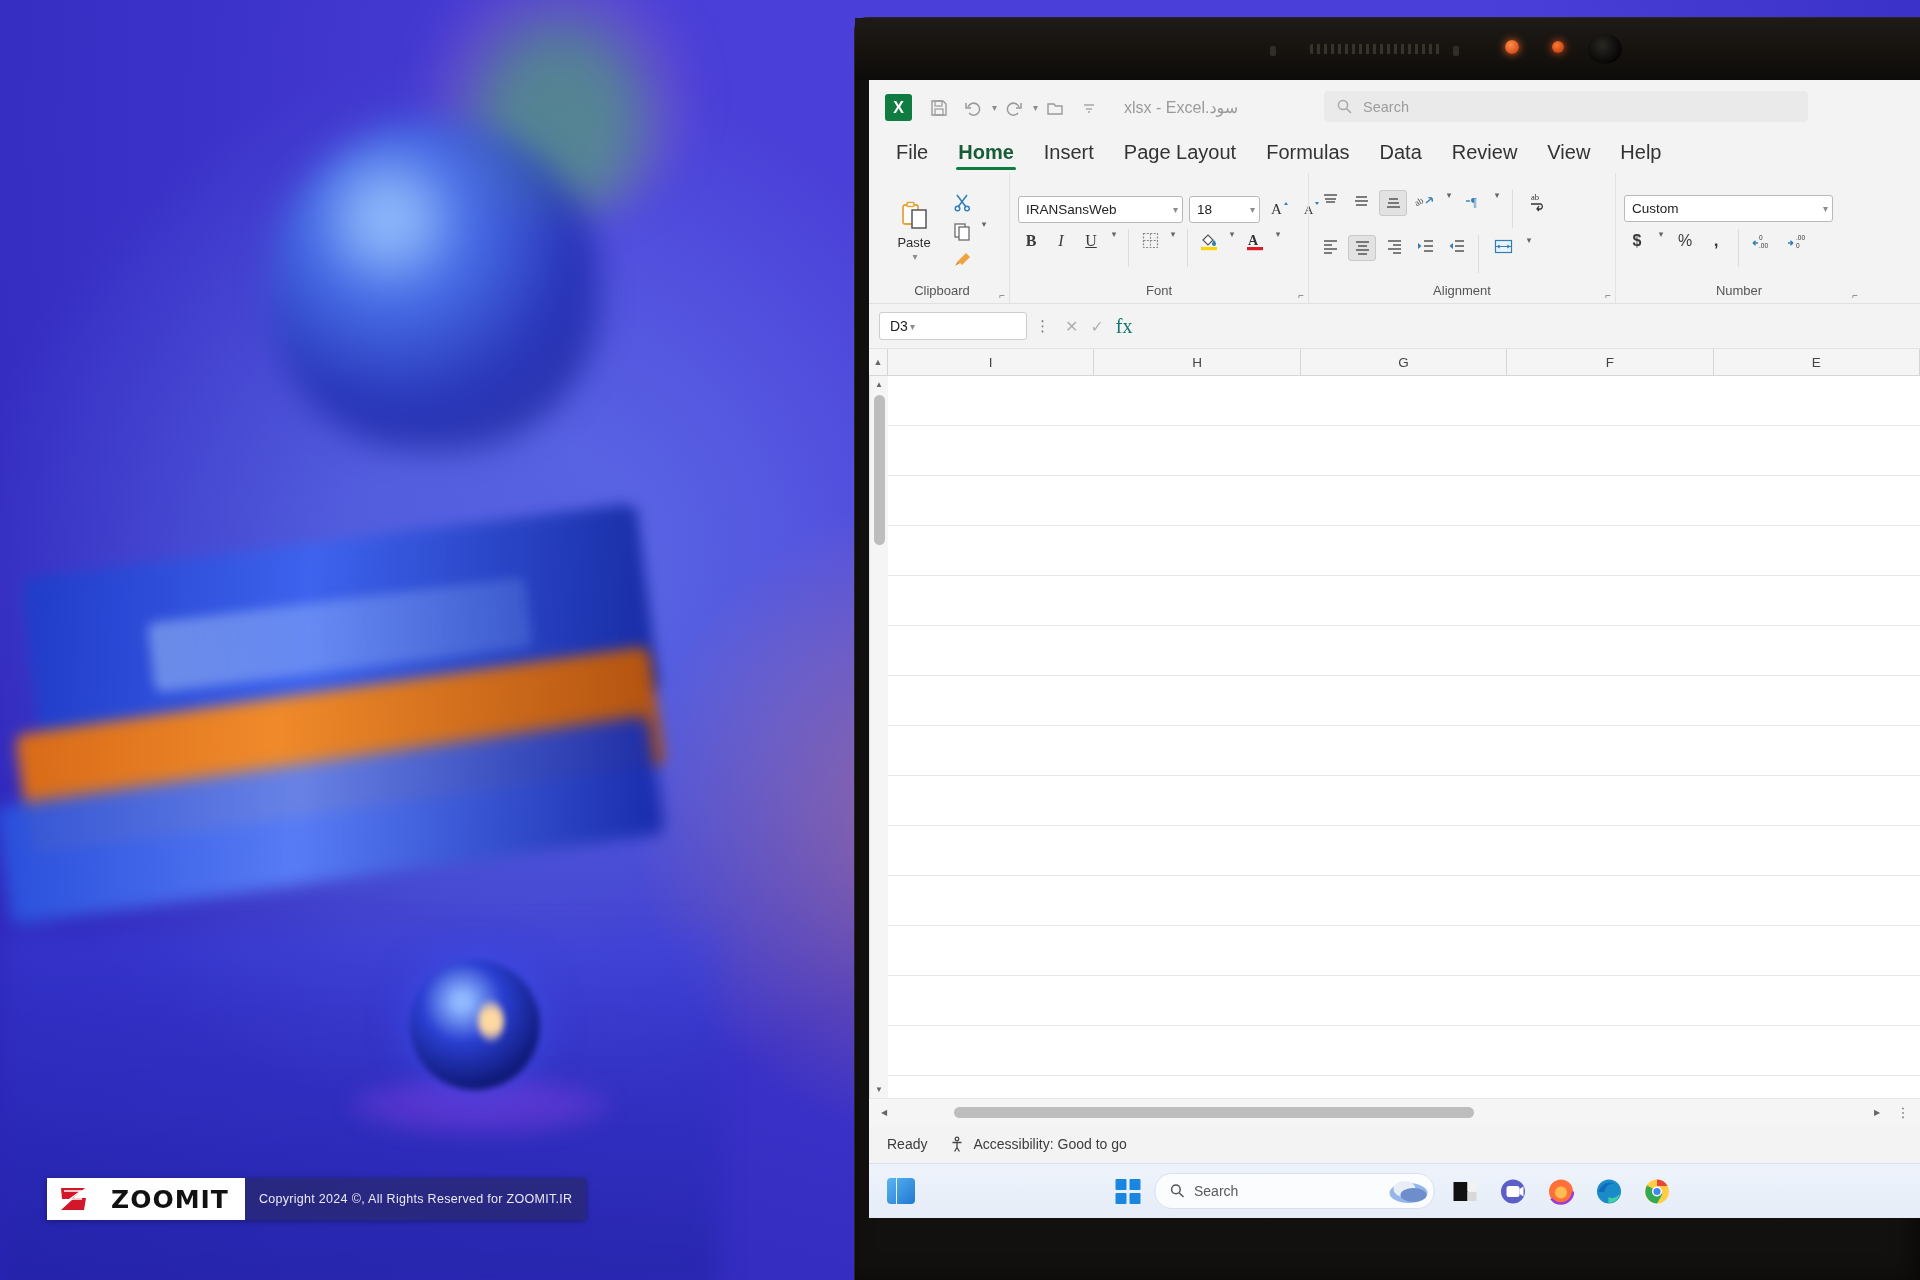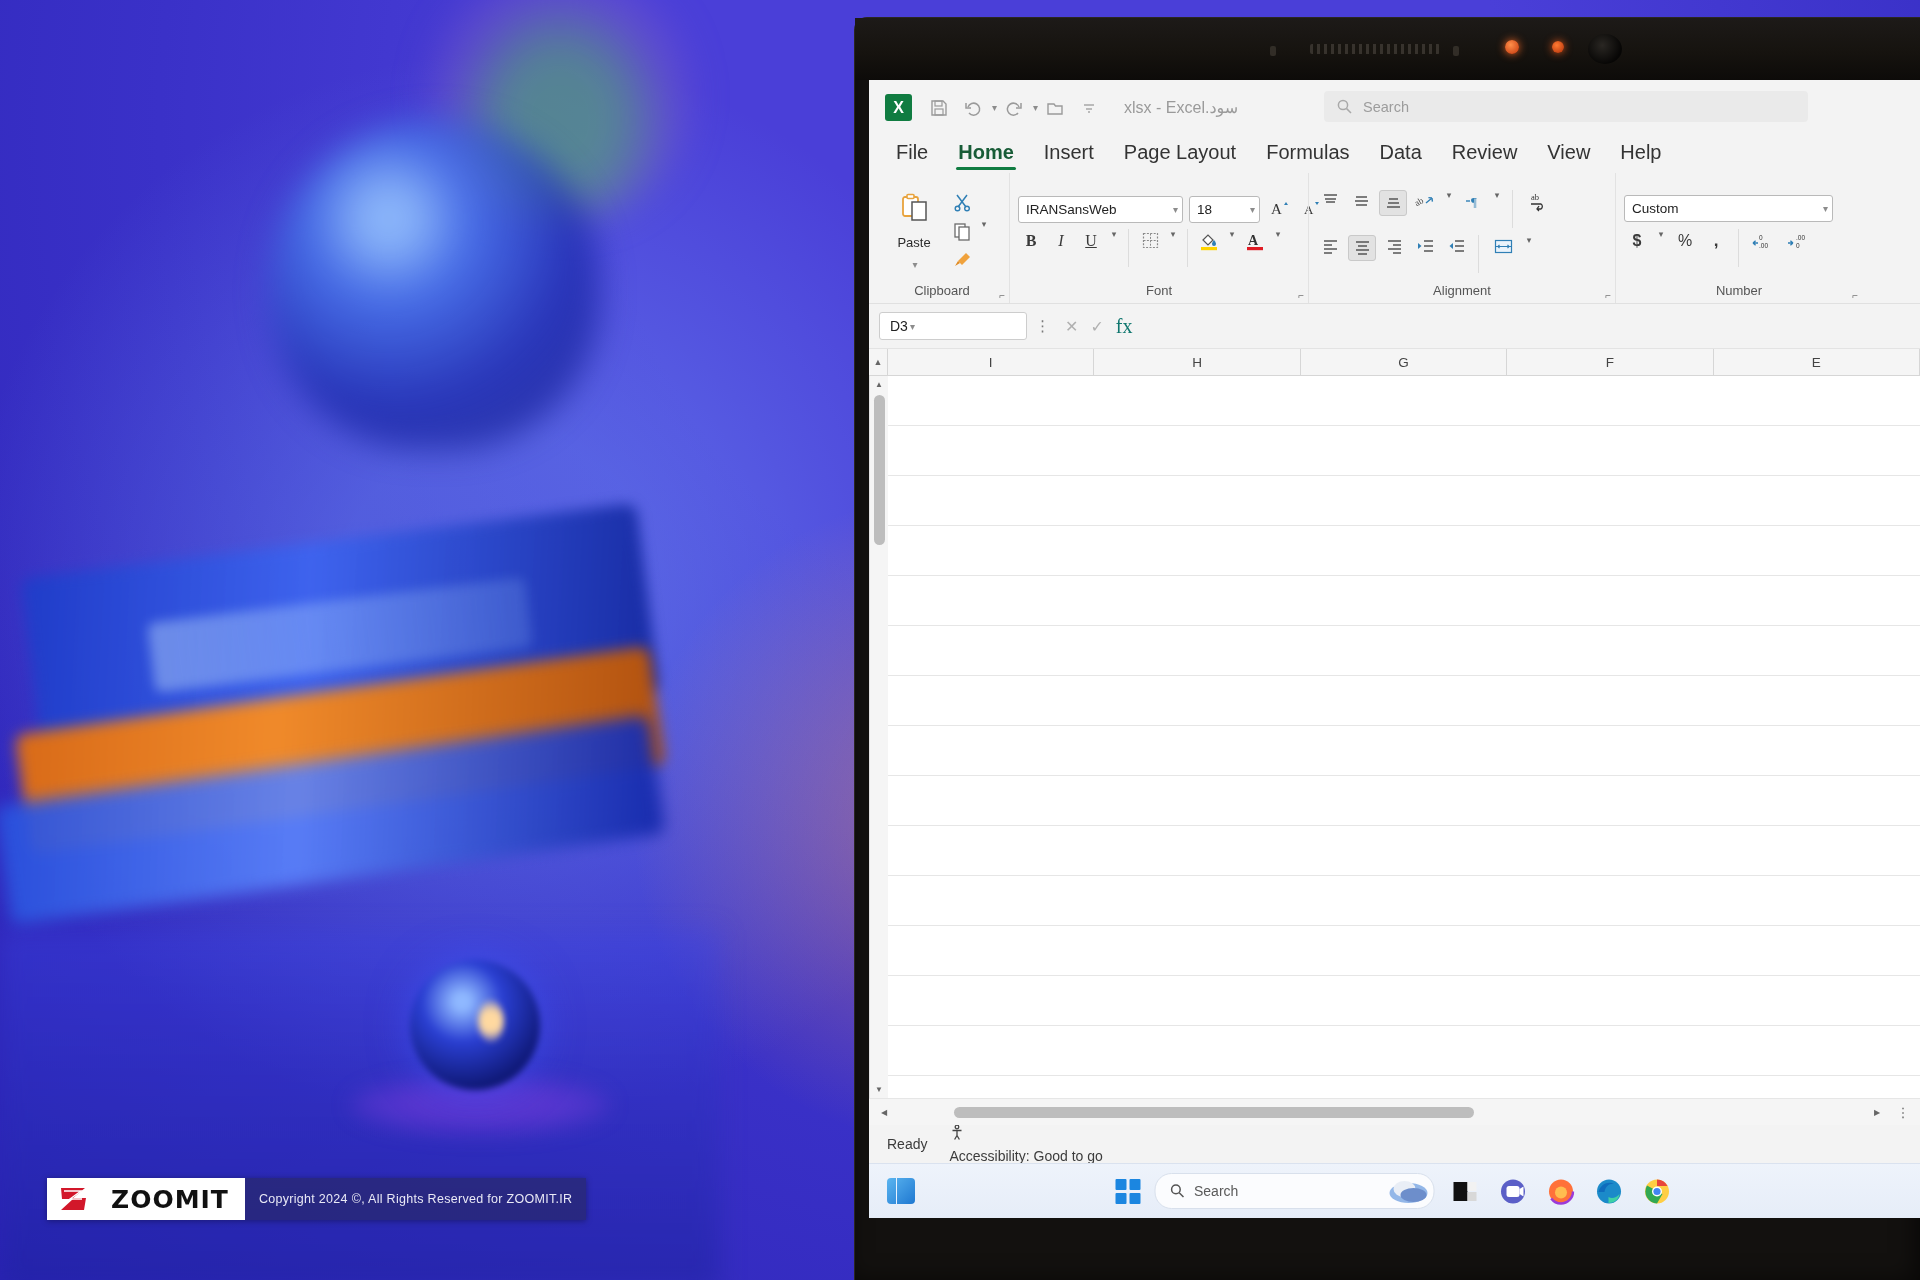--- a/index.html
+++ b/index.html
@@ -132,7 +132,7 @@
   .combo{height:25px;background:#fff;border:1px solid #b9b9b9;border-radius:3px;display:flex;align-items:center;
     padding:0 4px 0 7px;font-size:13.5px;color:#222;justify-content:space-between;}
   .combo .cv{white-space:nowrap;overflow:hidden;}
-  .paste-btn{width:62px;display:flex;flex-direction:column;align-items:center;gap:9px;font-size:13px;color:#2c2c2c;}
+  .paste-btn{width:62px;display:flex;flex-direction:column;align-items:center;gap:1px;font-size:13px;color:#2c2c2c;}
 
   
   #formulabar{height:44px;background:#f3f3f3;display:flex;align-items:center;gap:8px;padding:0 10px;flex:0 0 auto;border-bottom:1px solid #e3e3e3;}

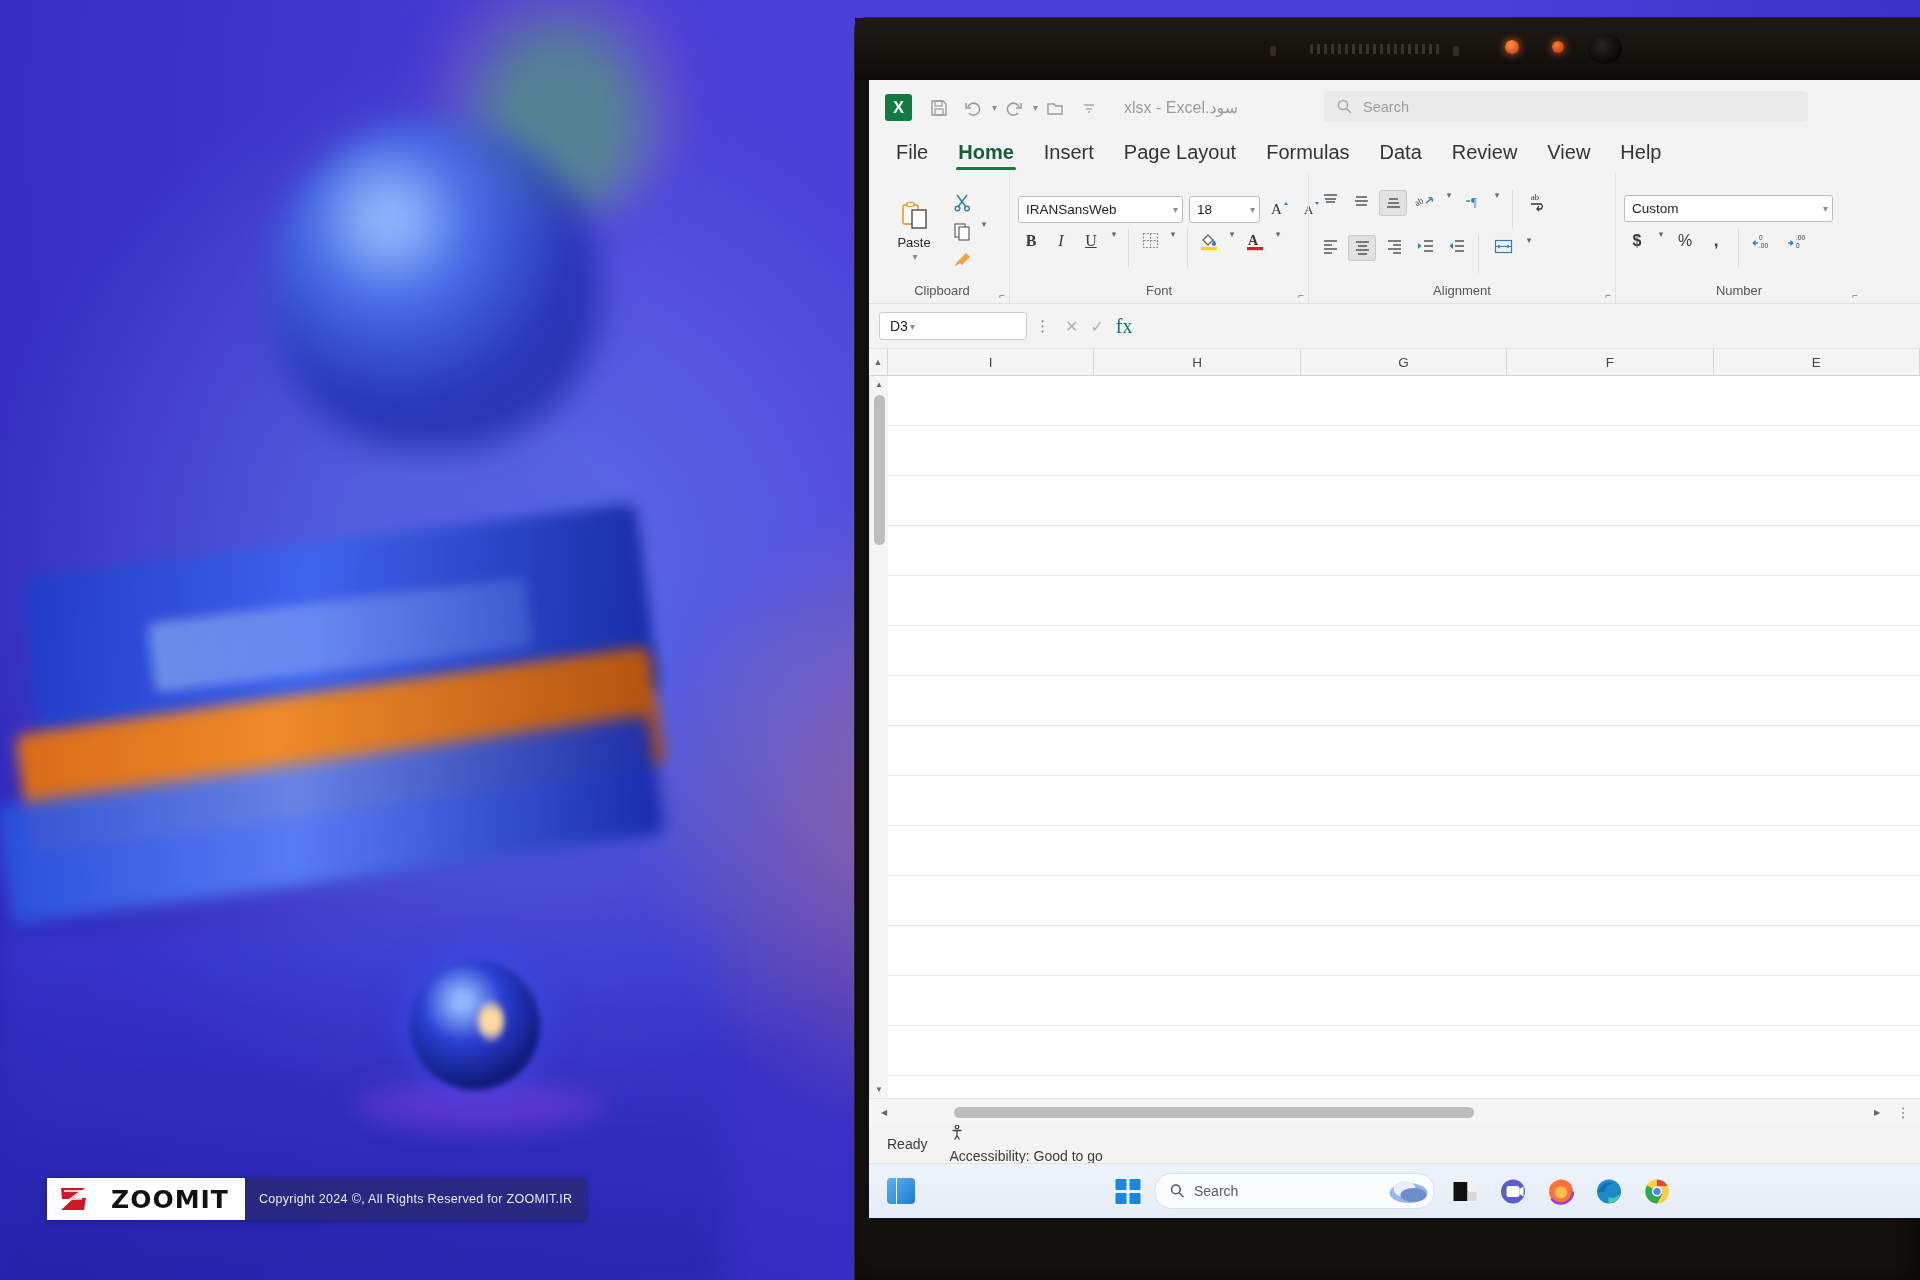--- a/index.html
+++ b/index.html
@@ -161,7 +161,7 @@
 
   
   #statusbar{height:38px;background:#f3f3f3;display:flex;align-items:center;gap:22px;padding:0 18px;font-size:14px;color:#3c3c3c;flex:0 0 auto;}
-  .acc{display:flex;gap:7px;flex-direction:column;}
+  .acc{display:flex;align-items:center;gap:7px;}
 
   
   #taskbar{height:54px;background:linear-gradient(180deg,#eef3fb,#e6edf8);display:flex;align-items:center;

